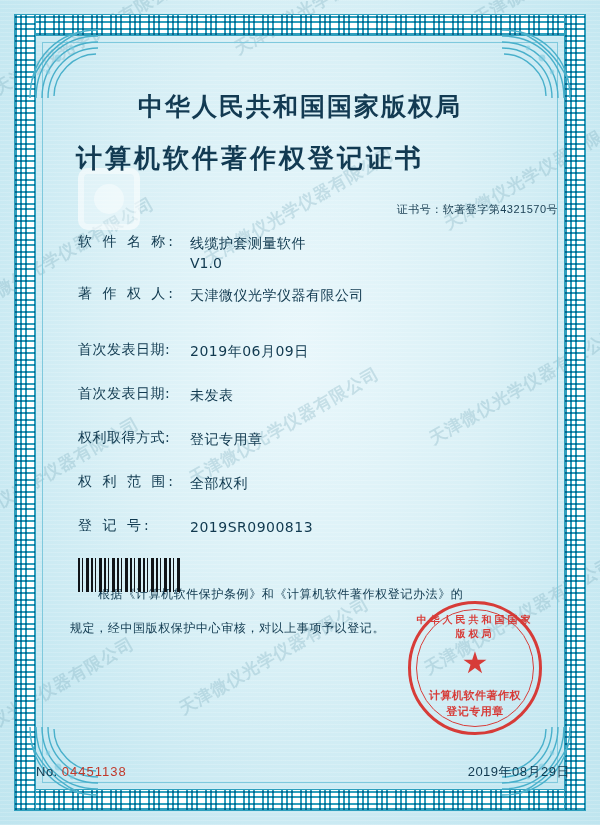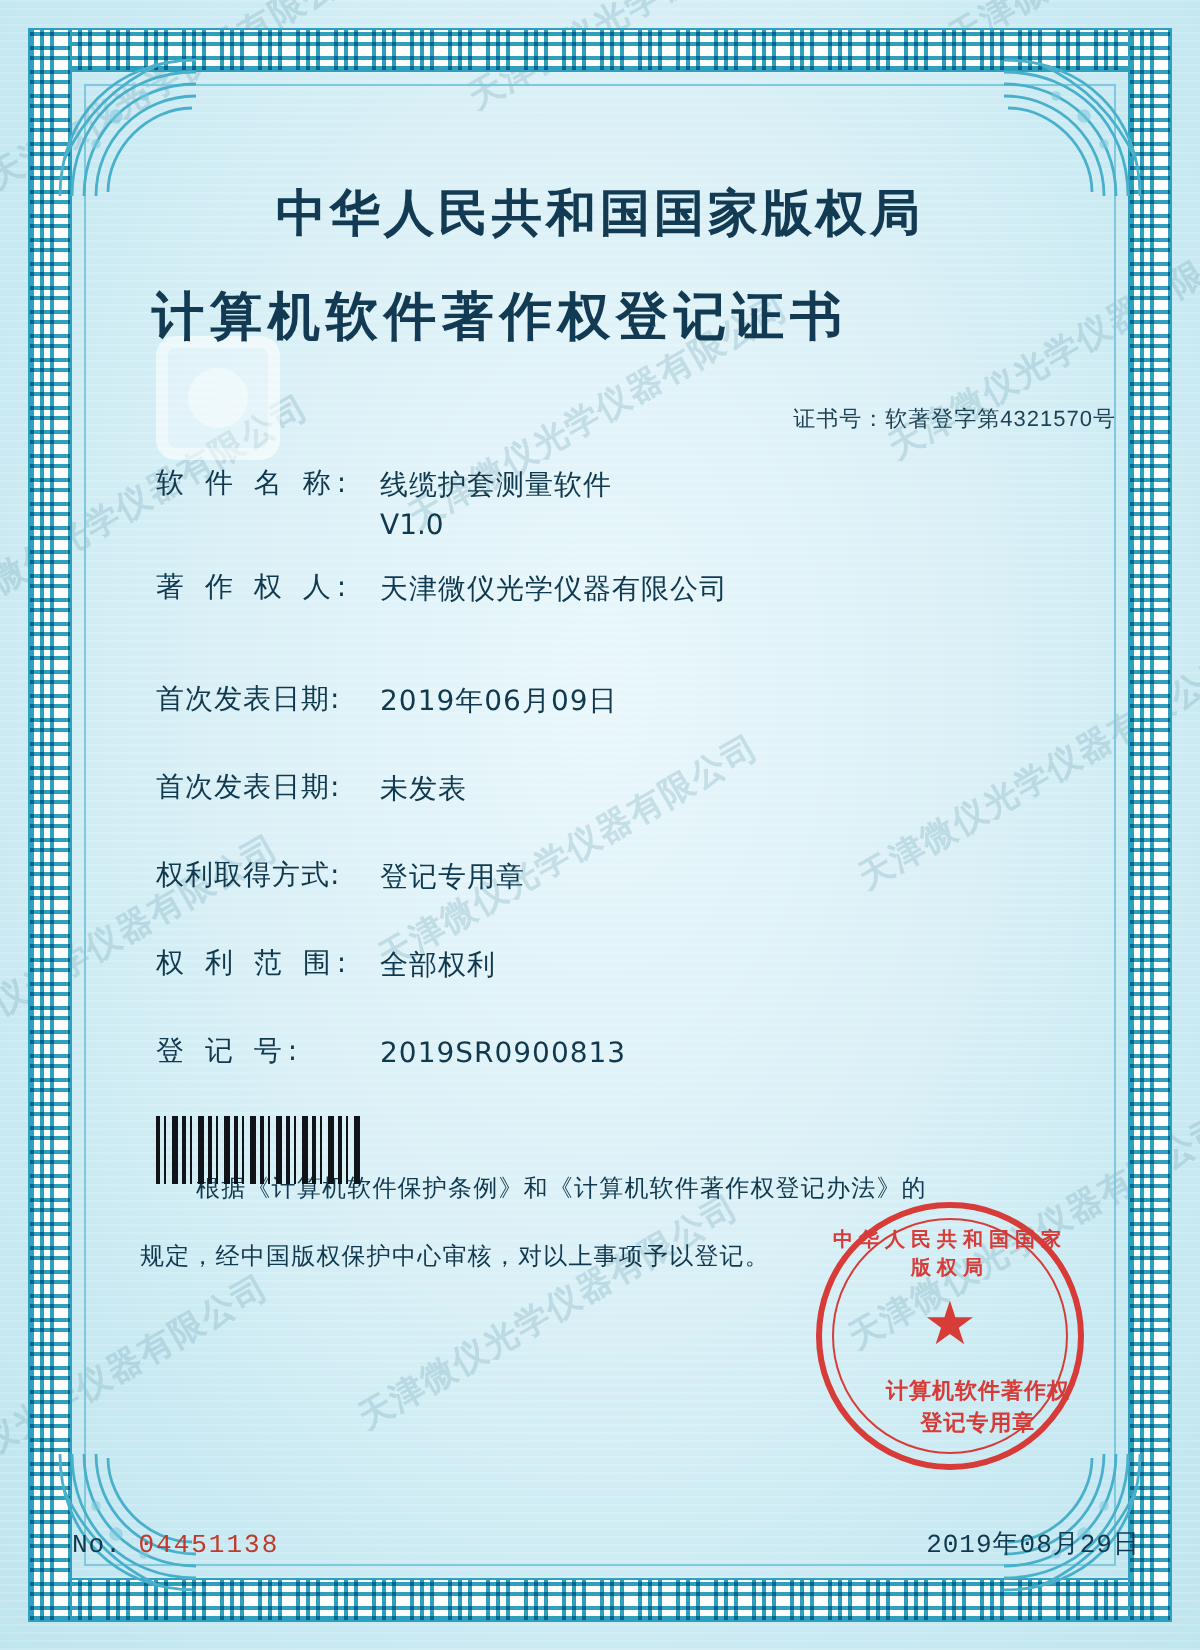--- a/index.html
+++ b/index.html
@@ -271,7 +271,7 @@
   }
   .seal .seal-line1, .seal .seal-line2 {
     position: absolute;
-    left: 14px;
+    left: 0;
     width: 100%;
     text-align: center;
     font-size: 11px;

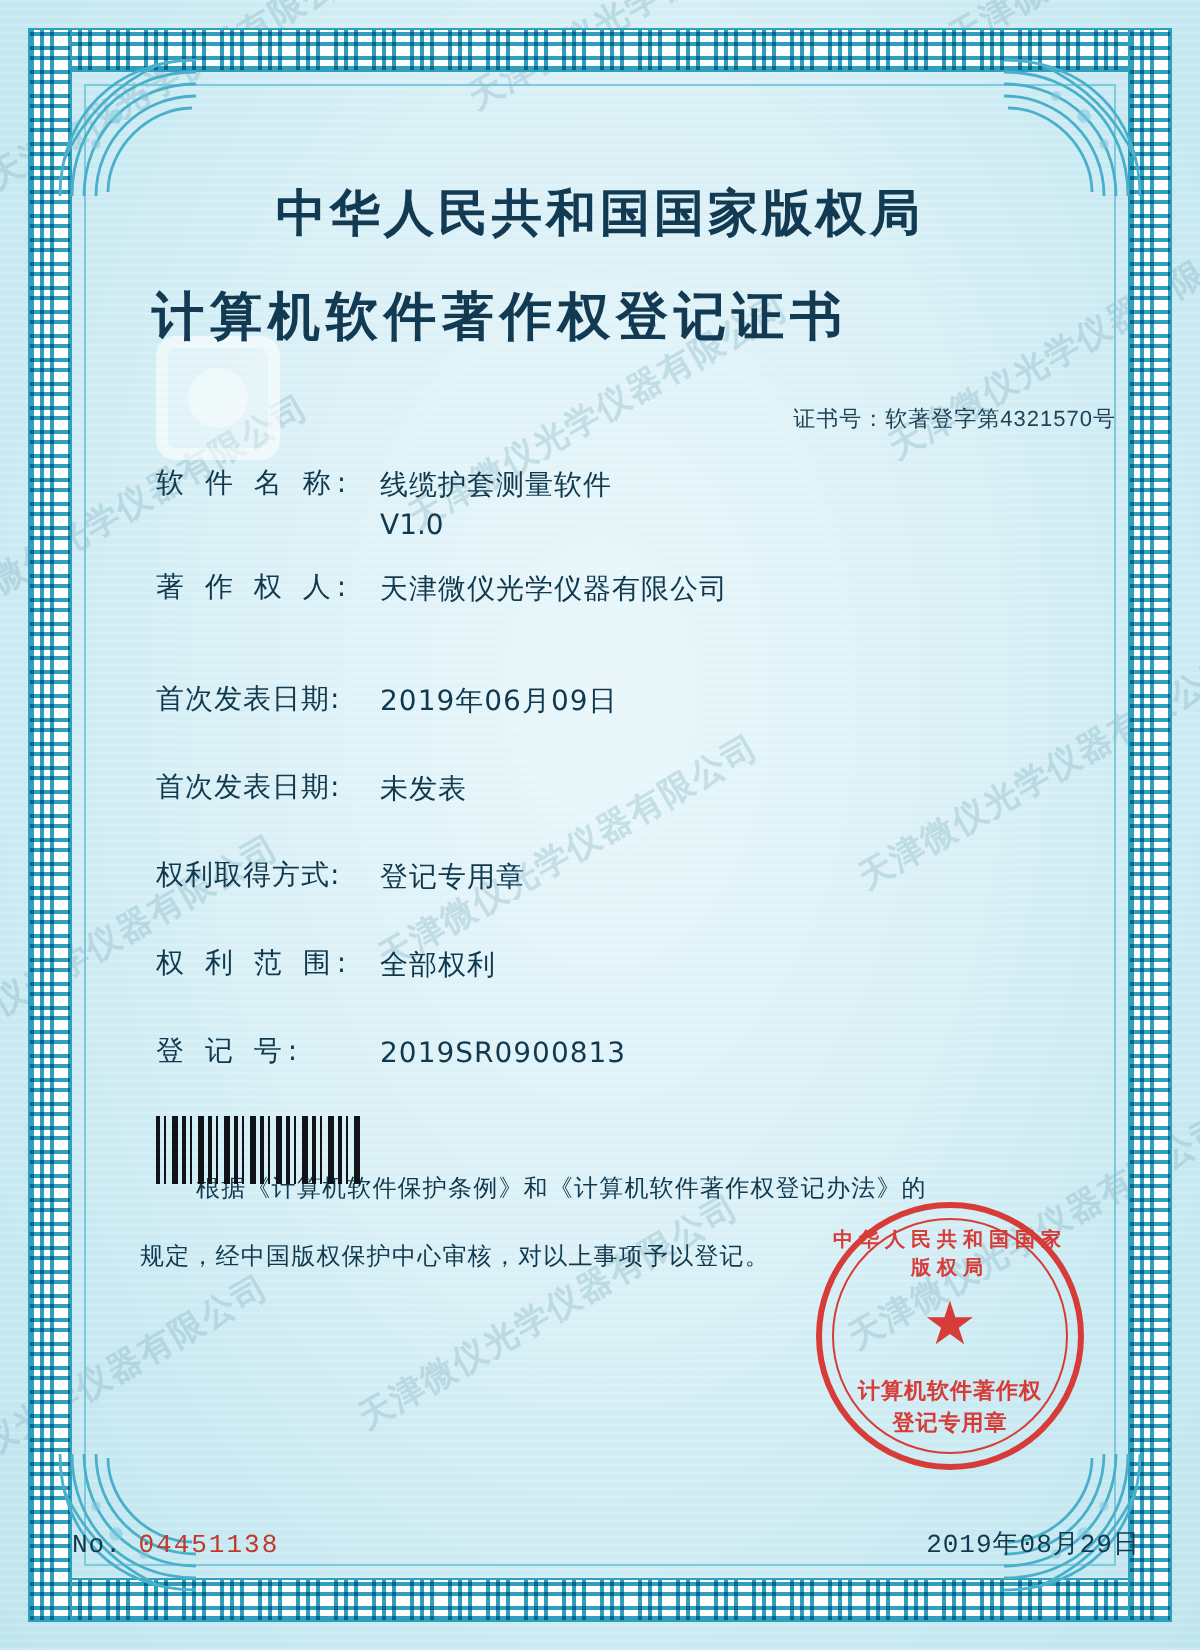--- a/index.html
+++ b/index.html
@@ -294,7 +294,7 @@
     align-items: baseline;
     font-size: 13px;
     color: #10394f;
-    font-family: Liberation Mono, monospace;
+    font-family: Liberation Sans, sans-serif;
     letter-spacing: 0.5px;
   }
   .footer .no-value { color: #c0392b; letter-spacing: 1px; }

